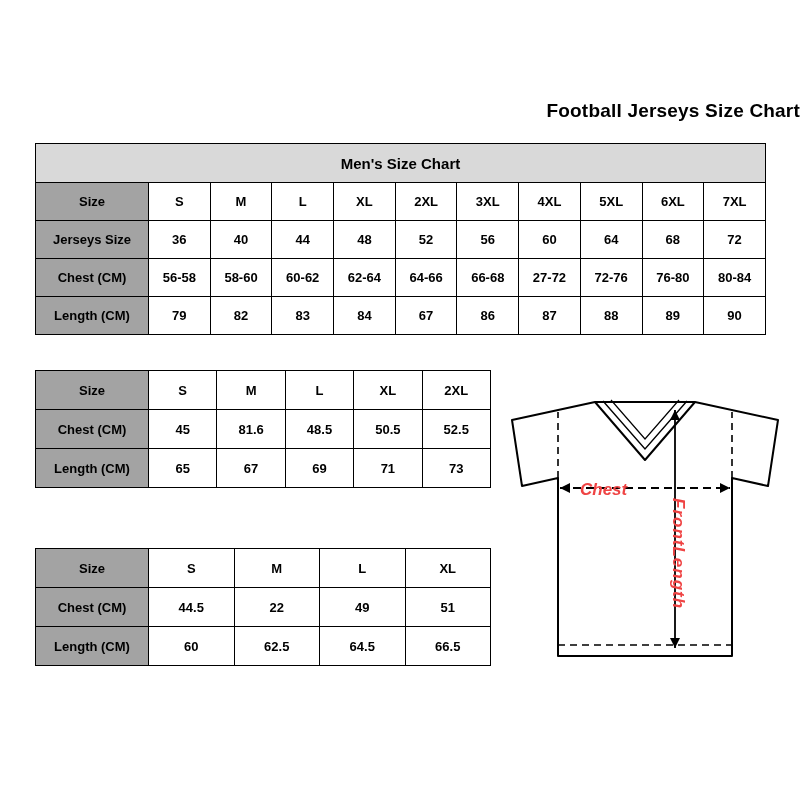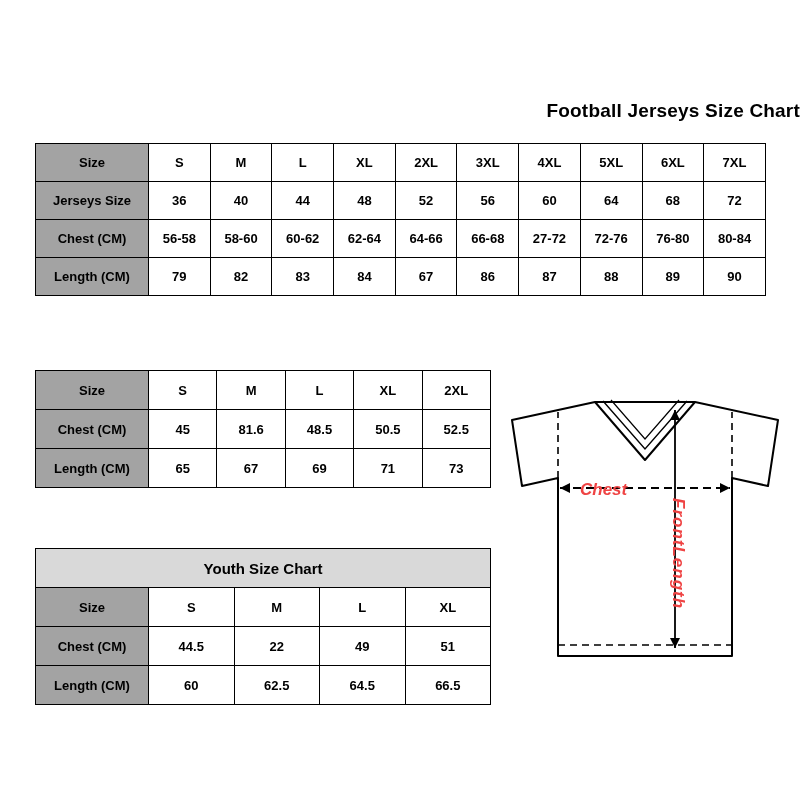--- a/index.html
+++ b/index.html
@@ -129,6 +129,9 @@
       <col class="dat">
   </colgroup>
   <tbody>
+    <tr>
+      <th class="caption-cell" colspan="11">Men's Size Chart</th>
+    </tr>
     <tr>
       <td class="label-cell">Size</td>
       <td>S</td>

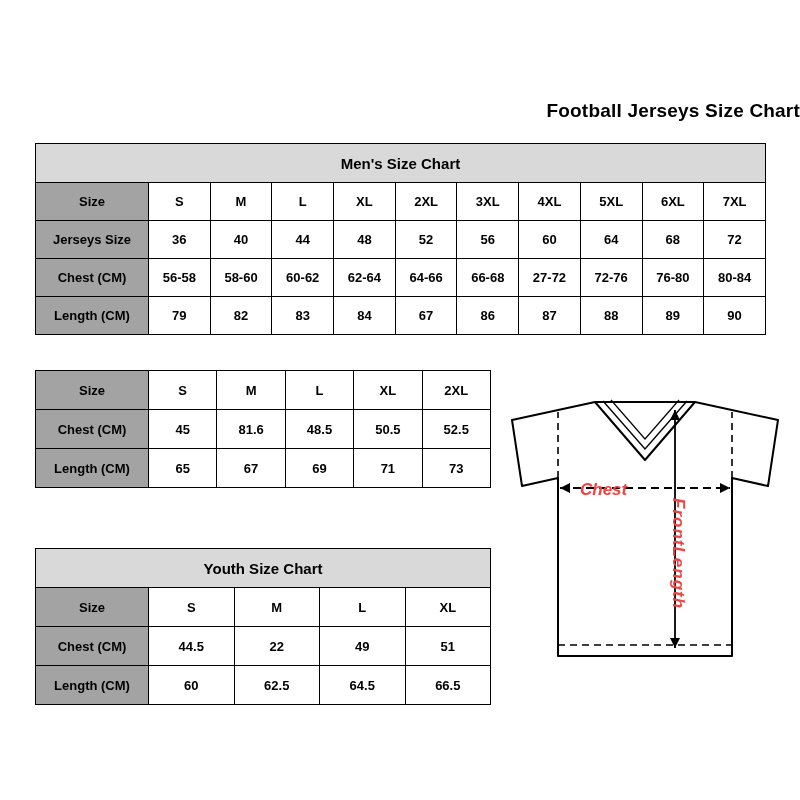--- a/index.html
+++ b/index.html
@@ -234,9 +234,6 @@
   </colgroup>
   <tbody>
     <tr>
-      <th class="caption-cell" colspan="5">Youth Size Chart</th>
-    </tr>
-    <tr>
       <td class="label-cell">Size</td>
       <td>S</td>
       <td>M</td>

